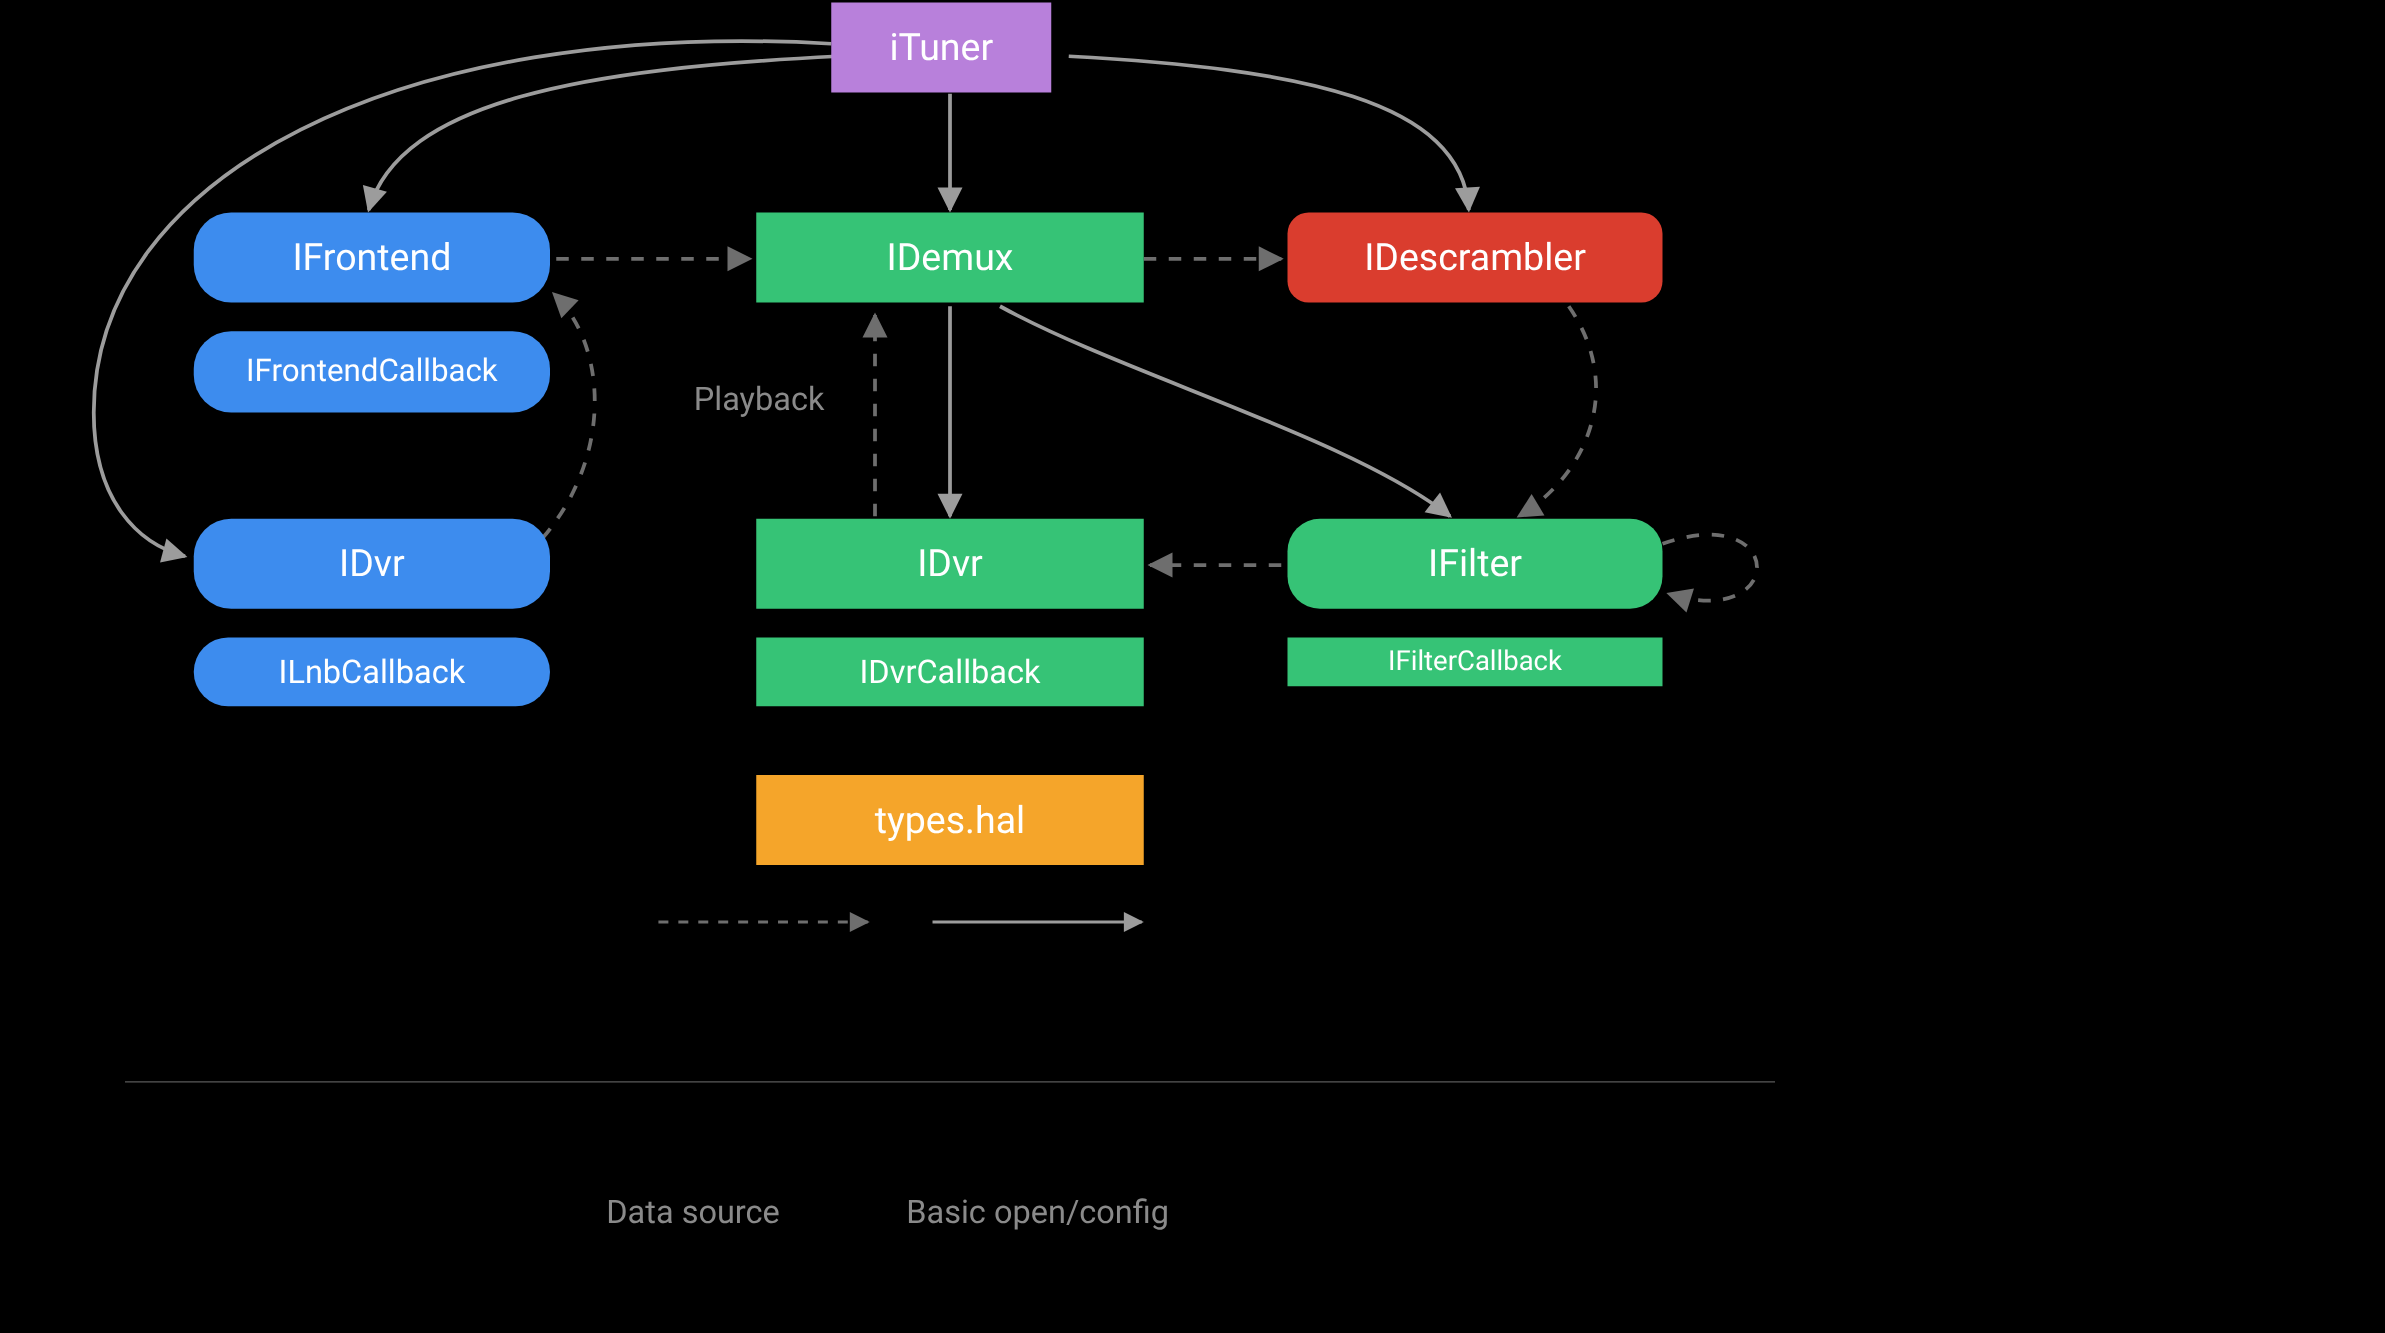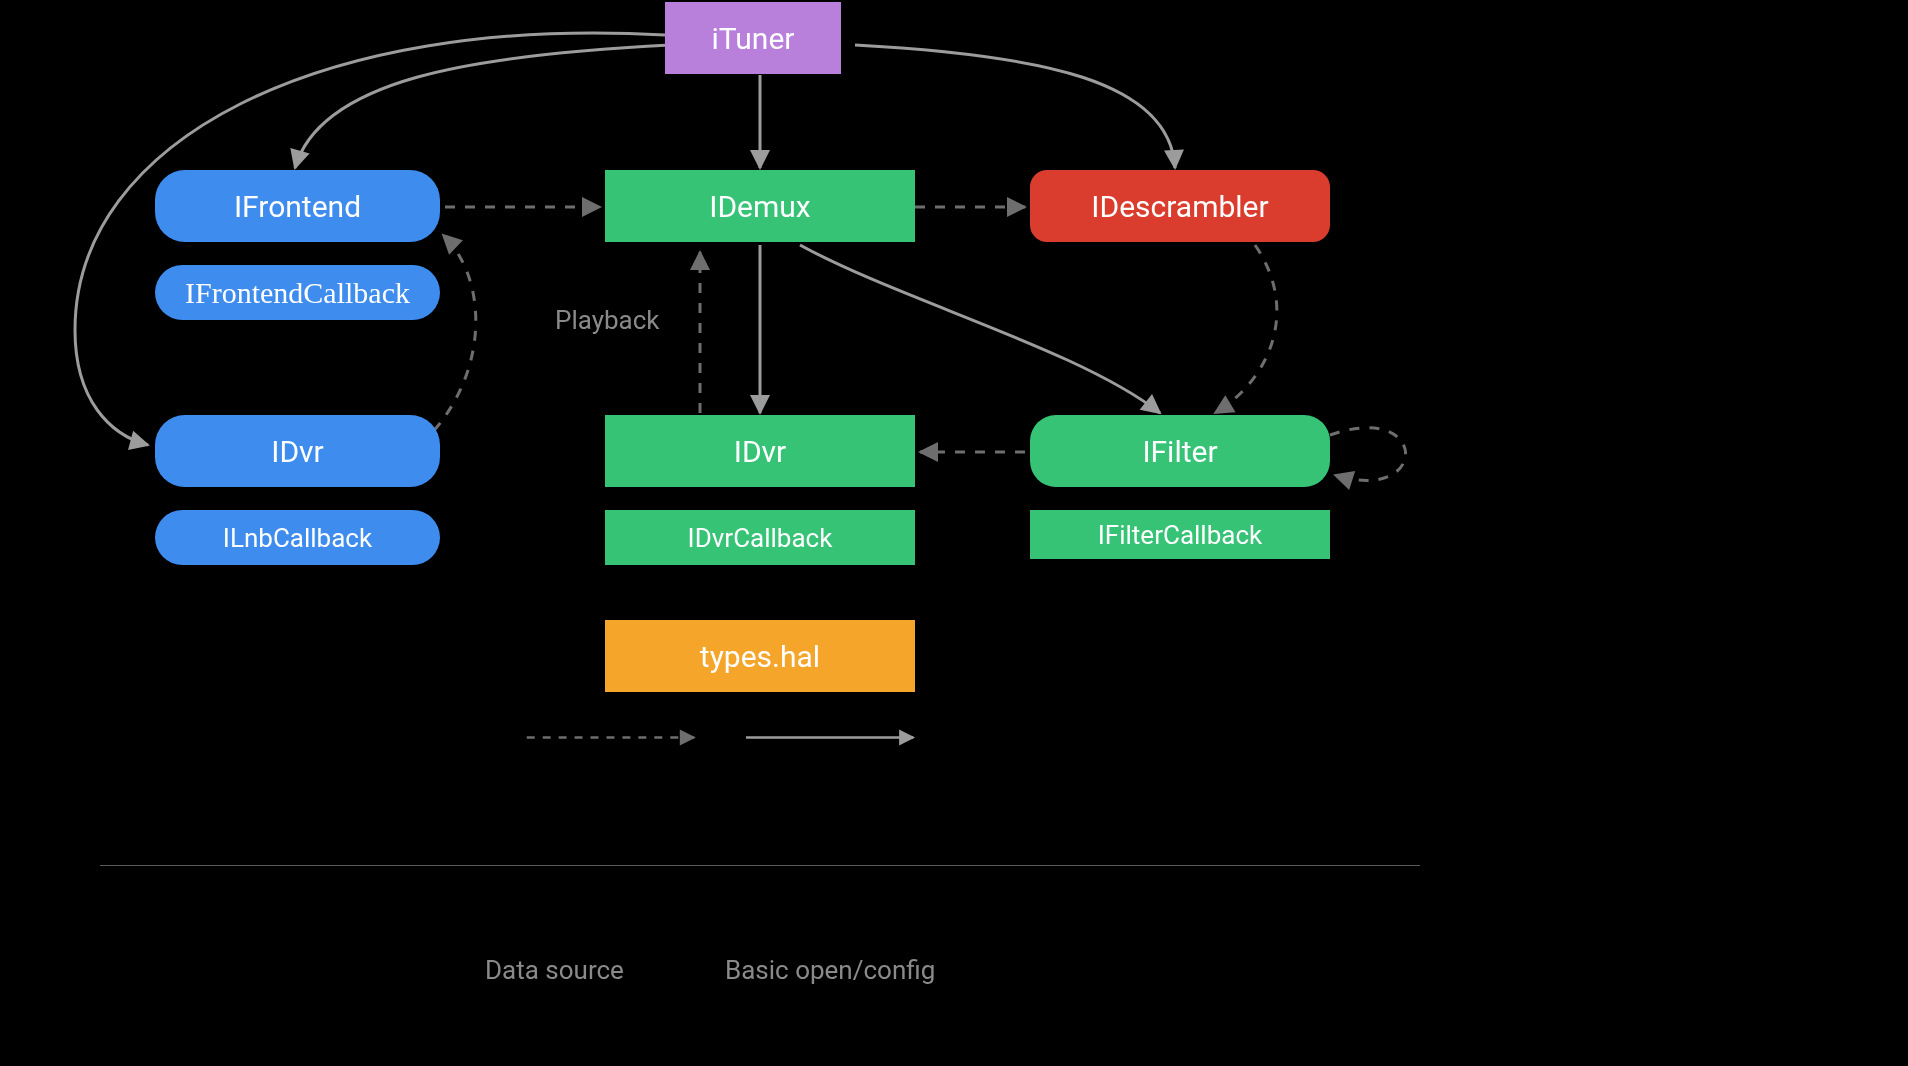--- a/index.html
+++ b/index.html
@@ -97,7 +97,7 @@
   <div class="box purple" style="left:665px; top:2px;  width:176px; height:72px;">iTuner</div>
 
   <div class="box blue" style="left:155px; top:170px; width:285px; height:72px;">IFrontend</div>
-  <div class="box blue" style="left:155px; top:265px; width:285px; height:55px; font-size:30px;font-family:Liberation Serif, serif;">IFrontendCallback</div>
+  <div class="box blue" style="left:155px; top:265px; width:285px; height:65px; font-size:25px;">IFrontendCallback</div>
 
   <div class="box blue" style="left:155px; top:415px; width:285px; height:72px;">IDvr</div>
   <div class="box blue" style="left:155px; top:510px; width:285px; height:55px; font-size:26px;">ILnbCallback</div>

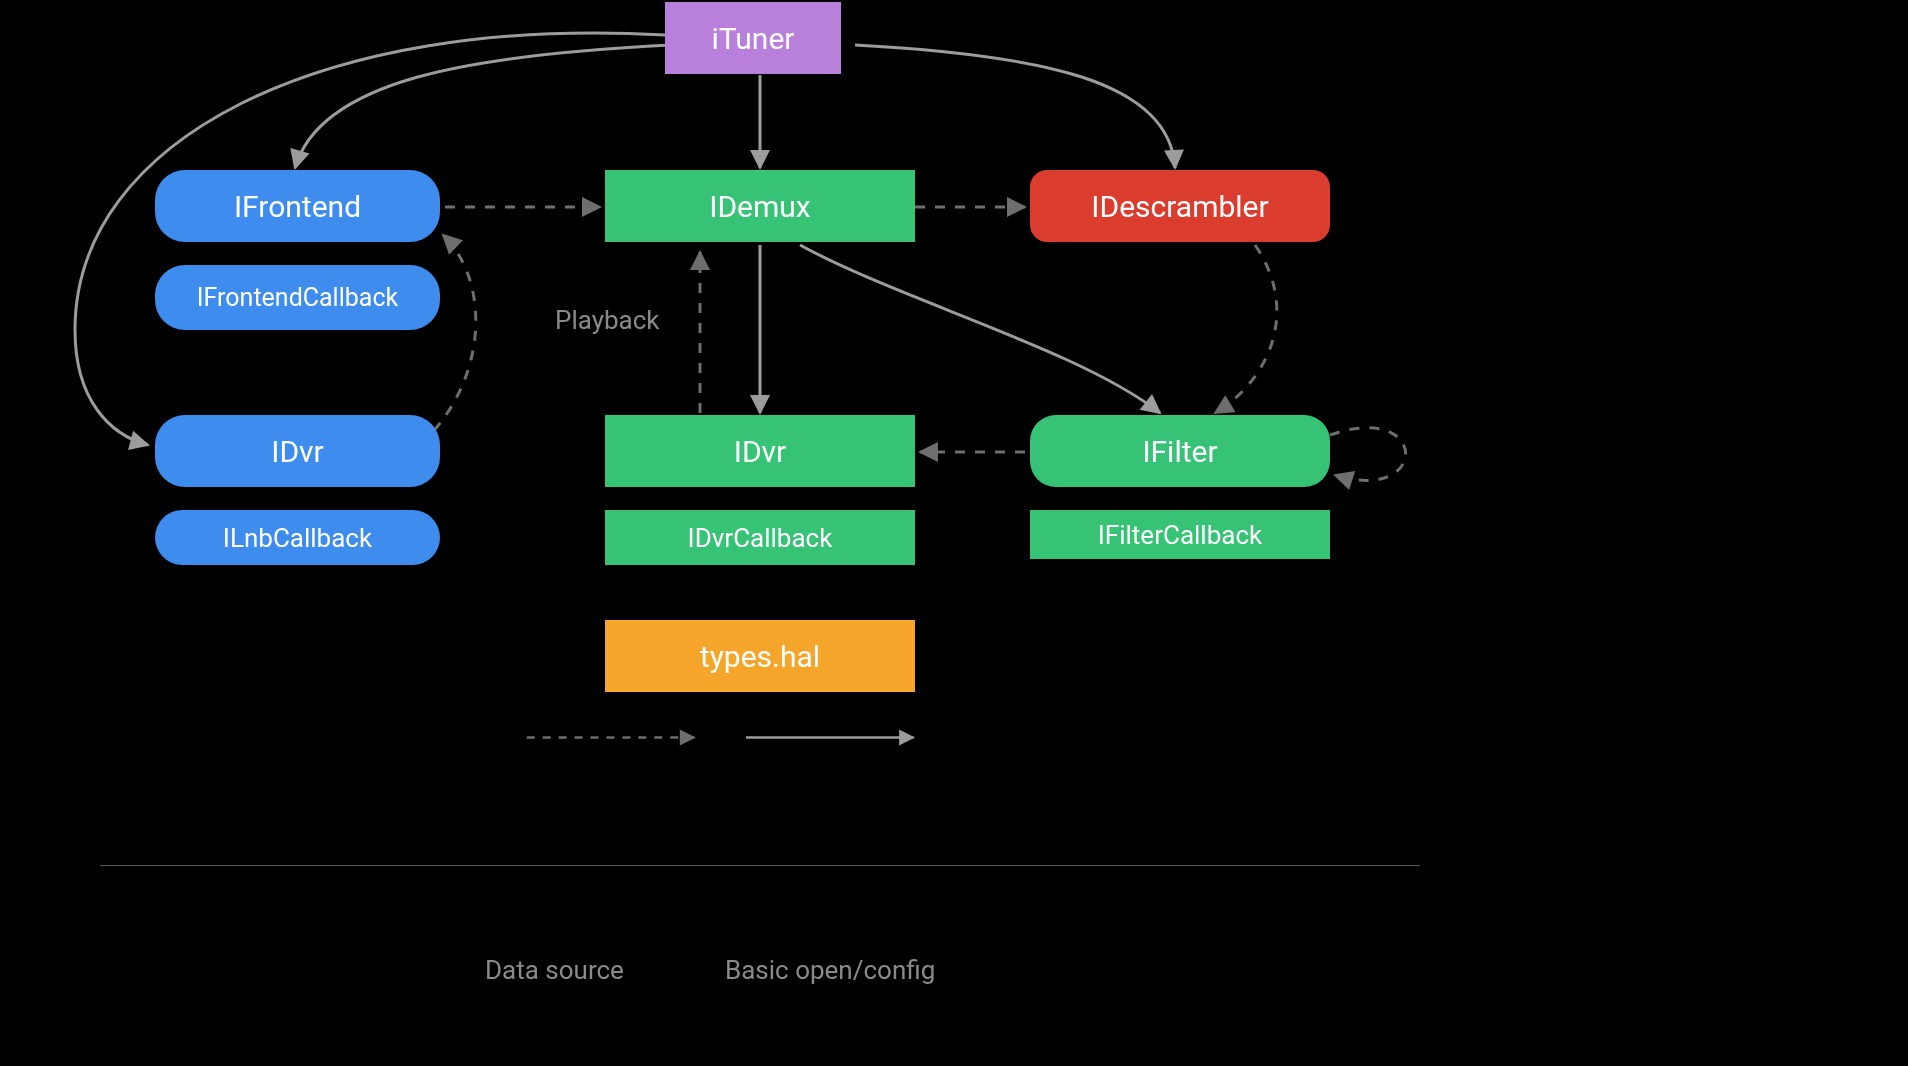--- a/index.html
+++ b/index.html
@@ -108,7 +108,7 @@
   <div class="box green" style="left:605px; top:510px; width:310px; height:55px; font-size:26px;">IDvrCallback</div>
 
   <div class="box green" style="left:1030px;top:415px; width:300px; height:72px;border-radius:26px;">IFilter</div>
-  <div class="box green" style="left:1030px;top:510px; width:300px; height:49px; font-size:26px;">IFilterCallback</div>
+  <div class="box green" style="left:1030px;top:510px; width:300px; height:39px; font-size:22px;">IFilterCallback</div>
 
   <div class="box red" style="left:1030px;top:170px; width:300px; height:72px;border-radius:17px;">IDescrambler</div>
 

